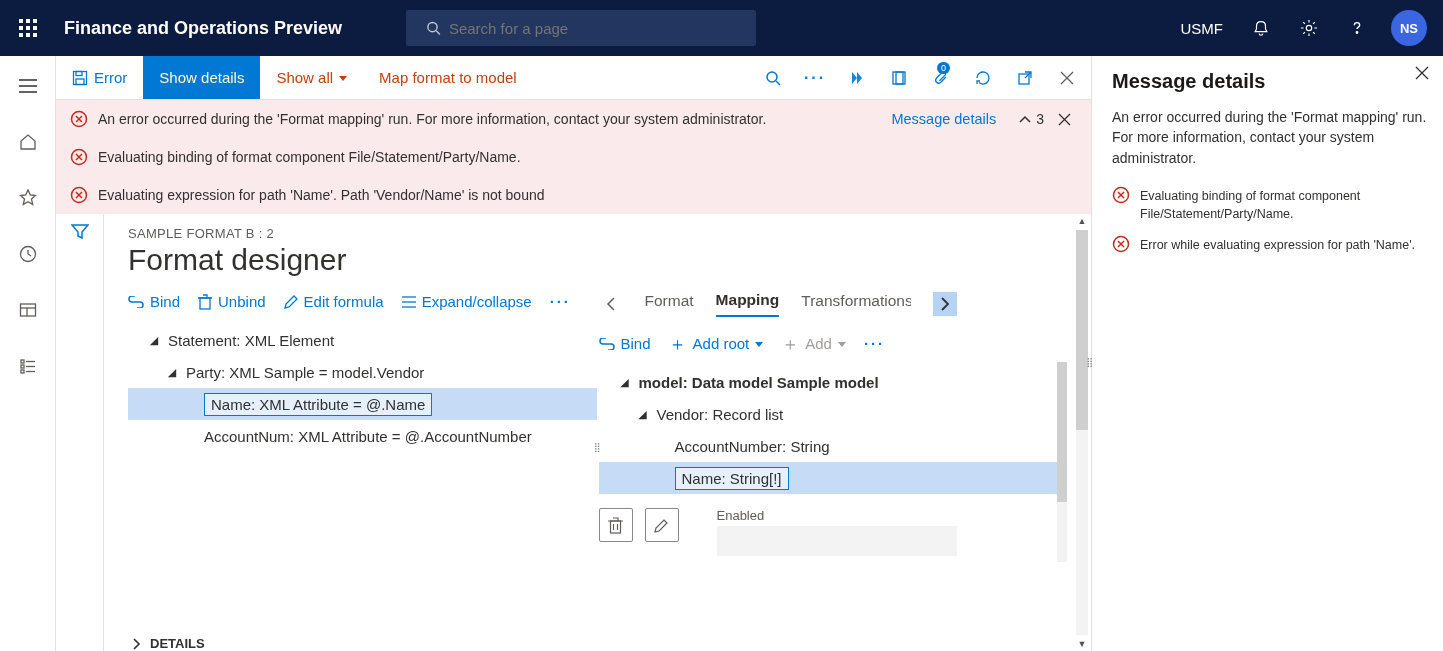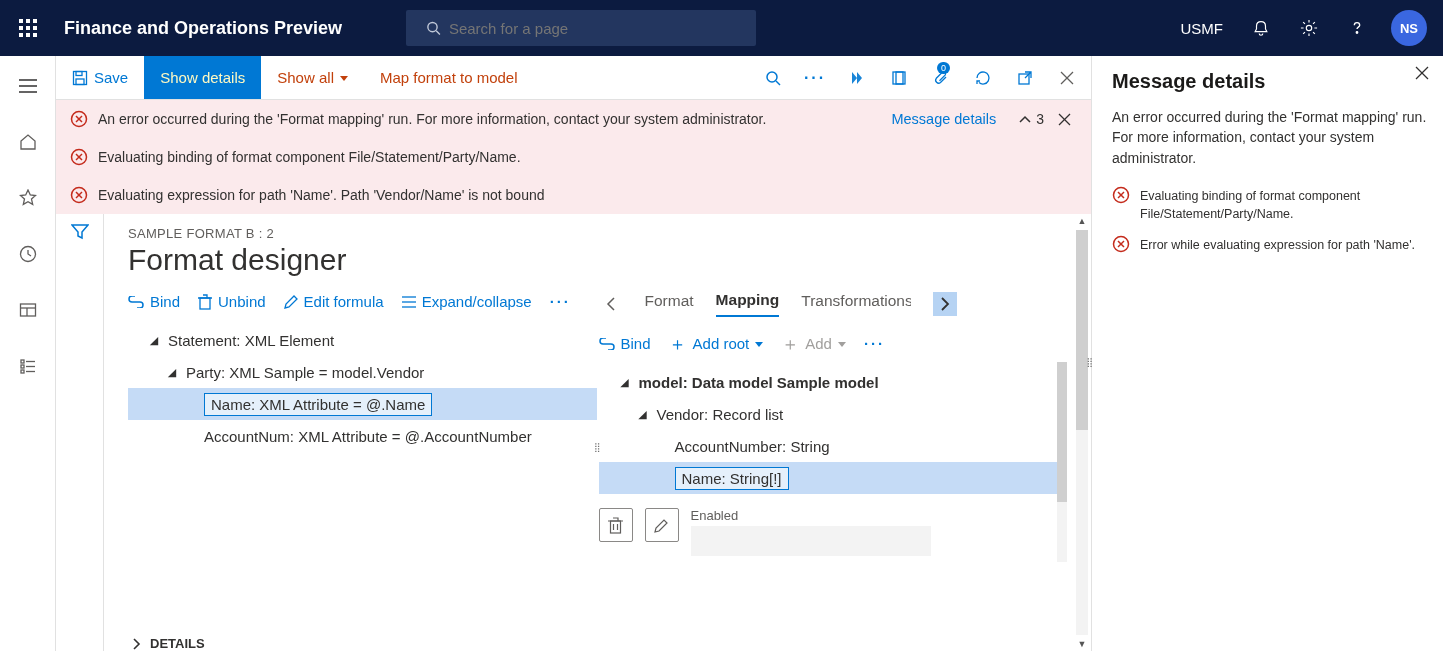--- a/index.html
+++ b/index.html
@@ -206,7 +206,7 @@
             <rect x="4" y="1.5" width="6" height="4"></rect>
             <rect x="4" y="9" width="8" height="5.5"></rect>
           </svg>
-        <span>Save</span>
+        <span>Error</span>
       </button>
       <button class="action-btn active">Show details</button>
       <button class="action-btn">

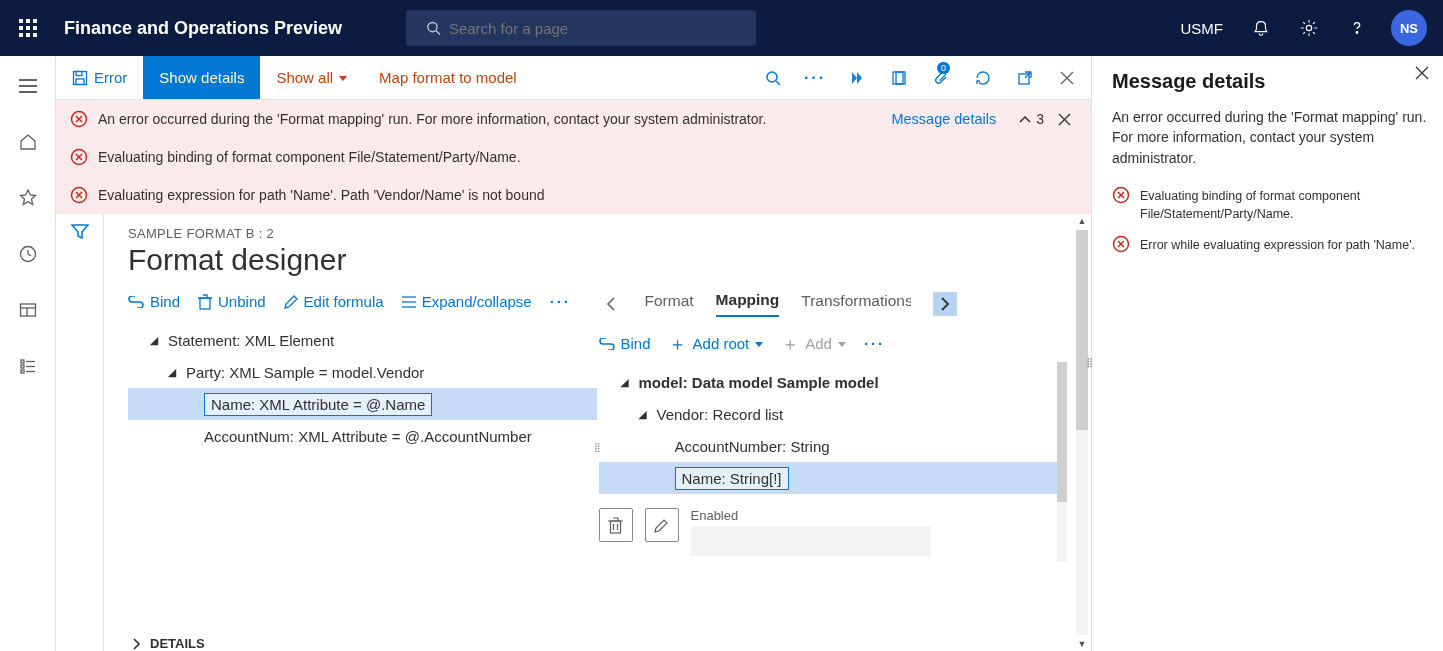--- a/index.html
+++ b/index.html
@@ -76,7 +76,7 @@
 
 .enabled-row { display:flex; align-items:flex-start; gap:12px; padding:14px 0 0 0;}
 .sqbtn { width:34px; height:34px; border:1px solid #8a8886; border-radius:2px; display:flex; align-items:center; justify-content:center; color:#605e5c; cursor:pointer; background:#fff;}
-.enabled-field { flex:0 0 240px;}
+.enabled-field { flex:0 0 240px;margin-left:26px;}
 .enabled-field .lbl { font-size:13px; color:#605e5c; margin-bottom:3px;}
 .enabled-field .inbox { height:30px; background:#f3f3f3; border:1px solid #f3f3f3;}
 

